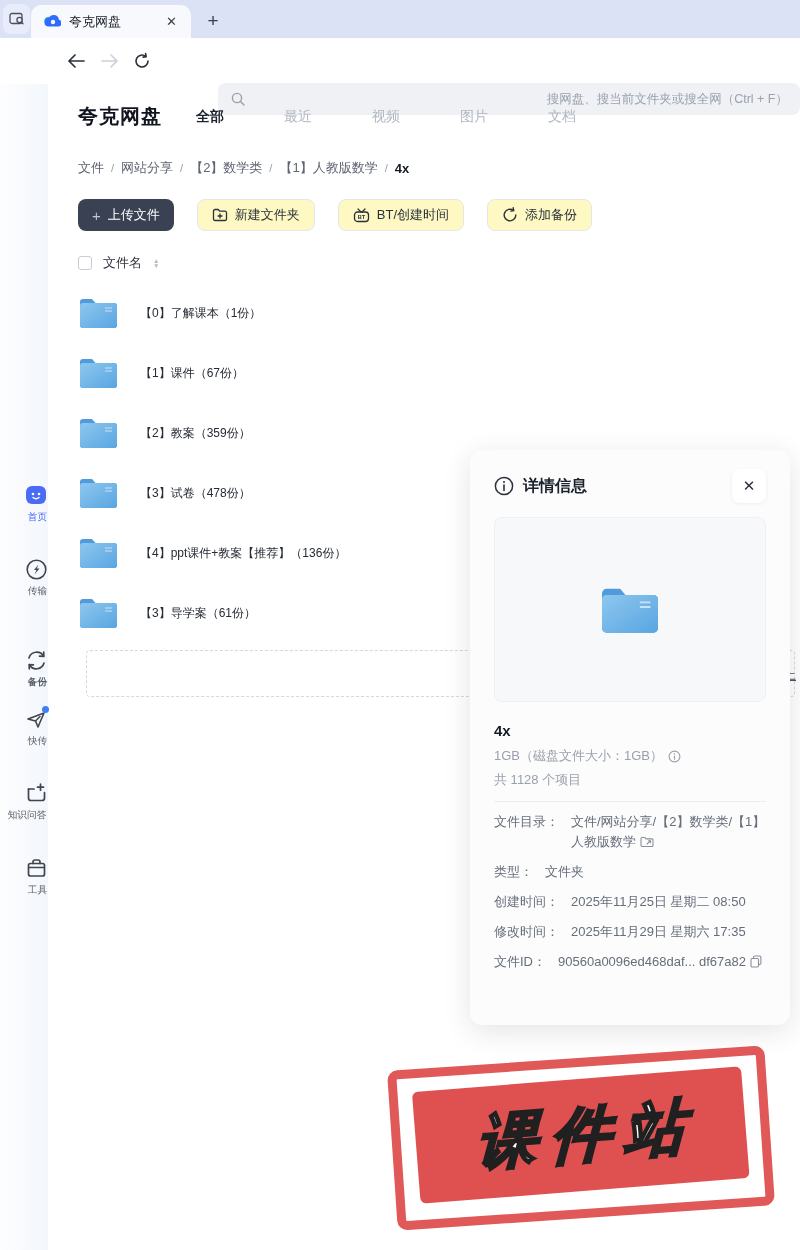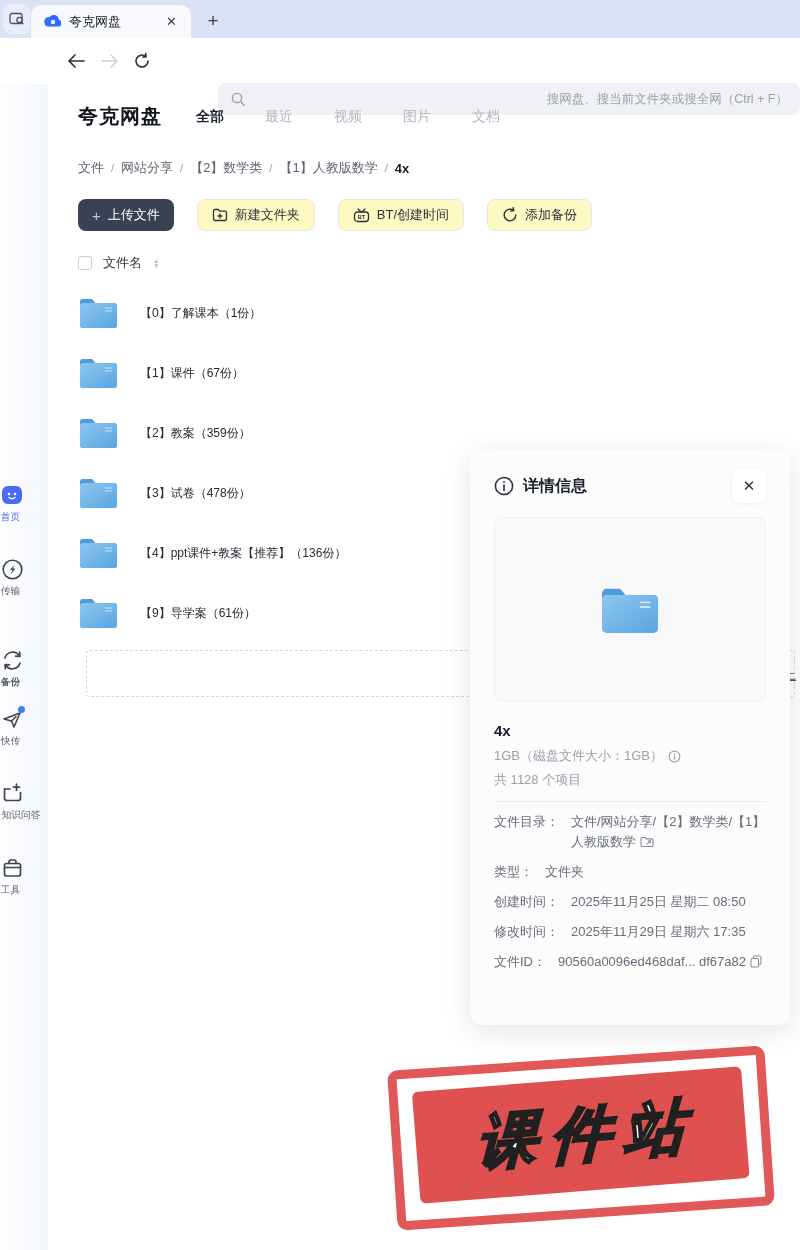--- a/index.html
+++ b/index.html
@@ -32,7 +32,7 @@
   
   .header-row { position:absolute; left:78px; top:103px; display:flex; align-items:center; }
   .app-title { font-size:20px; font-weight:bold; color:#10141f; letter-spacing:1px; }
-  .view-tabs { display:flex; gap:41px; margin-left:34px; }
+  .view-tabs { display:flex; gap:60px; margin-left:34px; }
   .view-tab { font-size:14px; color:#b1b6c0; cursor:pointer; }
   .view-tab.active { color:#1c2330; font-weight:bold; }
 

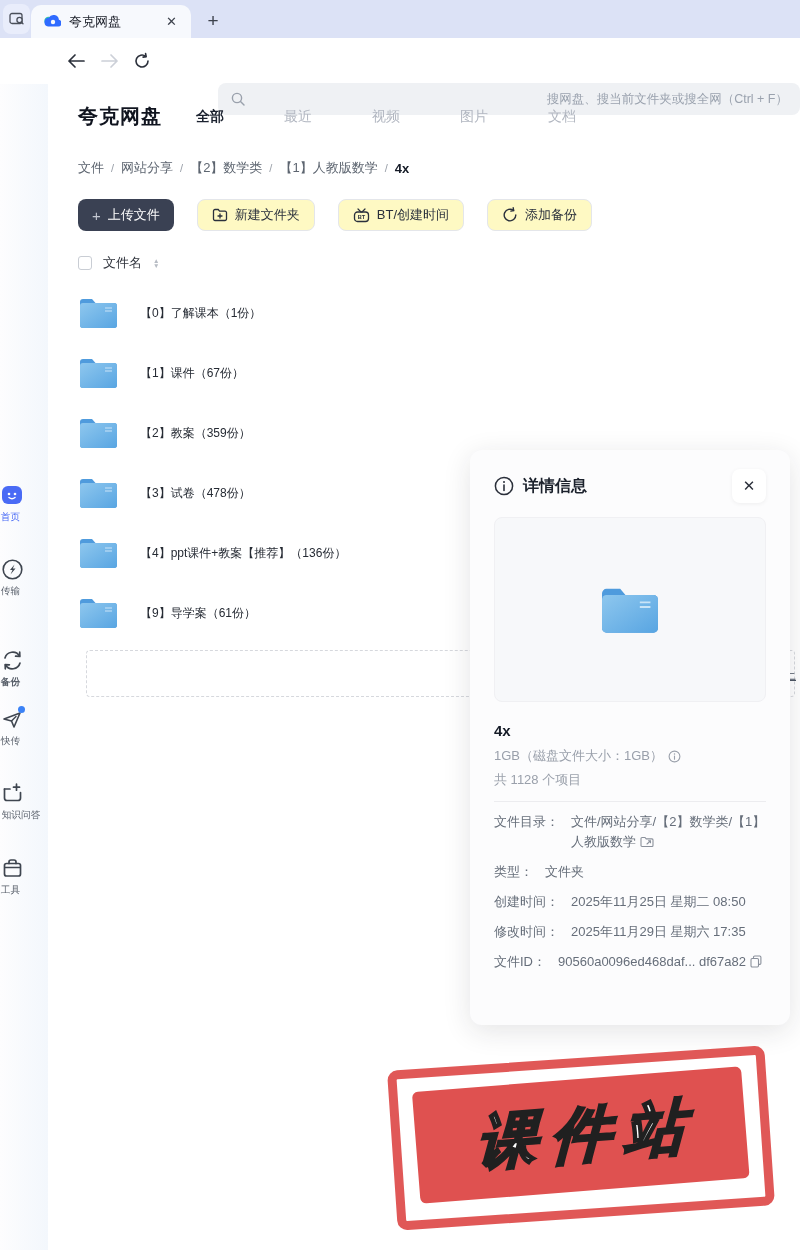--- a/index.html
+++ b/index.html
@@ -23,7 +23,7 @@
 
   
   .sidebar { position:absolute; left:0; top:84px; width:48px; height:1166px; background:linear-gradient(90deg,#fdfdfe 0%,#f3f7fc 100%); }
-  .side-item { position:absolute; left:0; width:48px; display:flex; flex-direction:column; align-items:flex-start; gap:3px; cursor:pointer; }
+  .side-item { position:absolute; left:0; width:48px; display:flex; flex-direction:column; align-items:flex-end; gap:3px; cursor:pointer; }
   .side-label { font-size:10.5px; color:#575e69; white-space:nowrap; transform:scale(.92); }
   .side-item.active .side-label { color:#4a6bf5; }
   .icon-wrap { position:relative; width:24px; height:24px; display:flex; align-items:center; justify-content:center; }

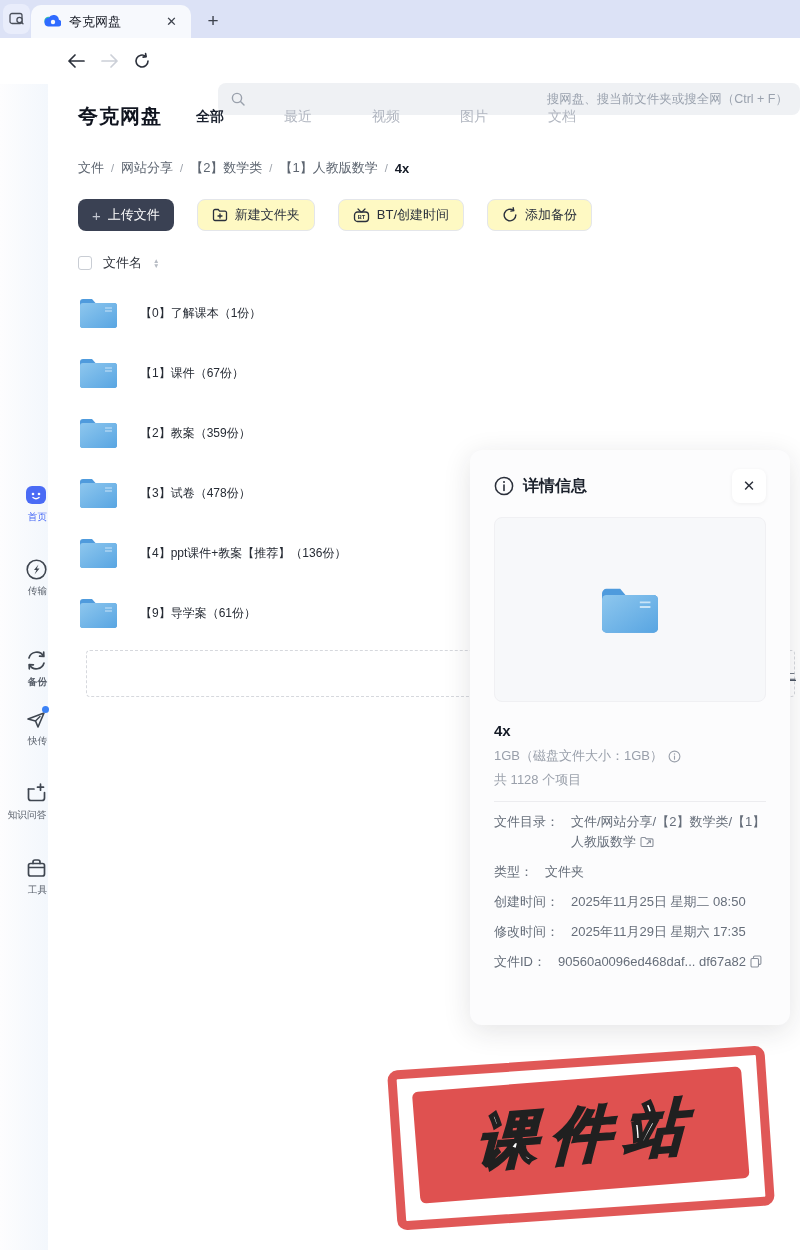--- a/index.html
+++ b/index.html
@@ -337,7 +337,7 @@
             <path d="M27 12 h7 M27 15 h7" stroke="#c9e4f7" stroke-width="1.2"></path>
           </svg>
         </span>
-      <span class="frow-name">【9】导学案（61份）</span>
+      <span class="frow-name">【3】导学案（61份）</span>
     </div>
   </div>
 

